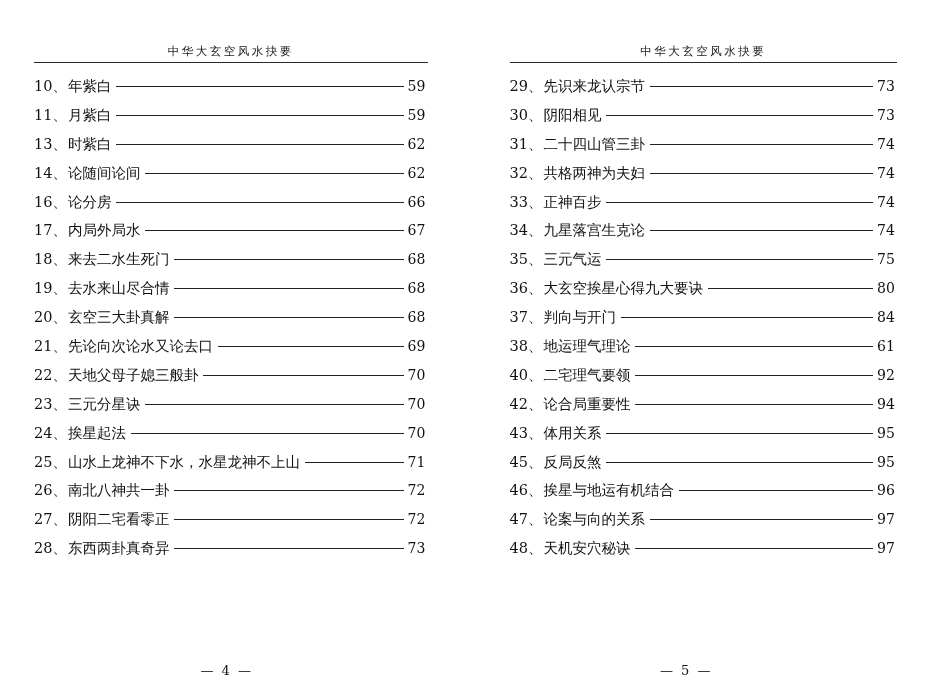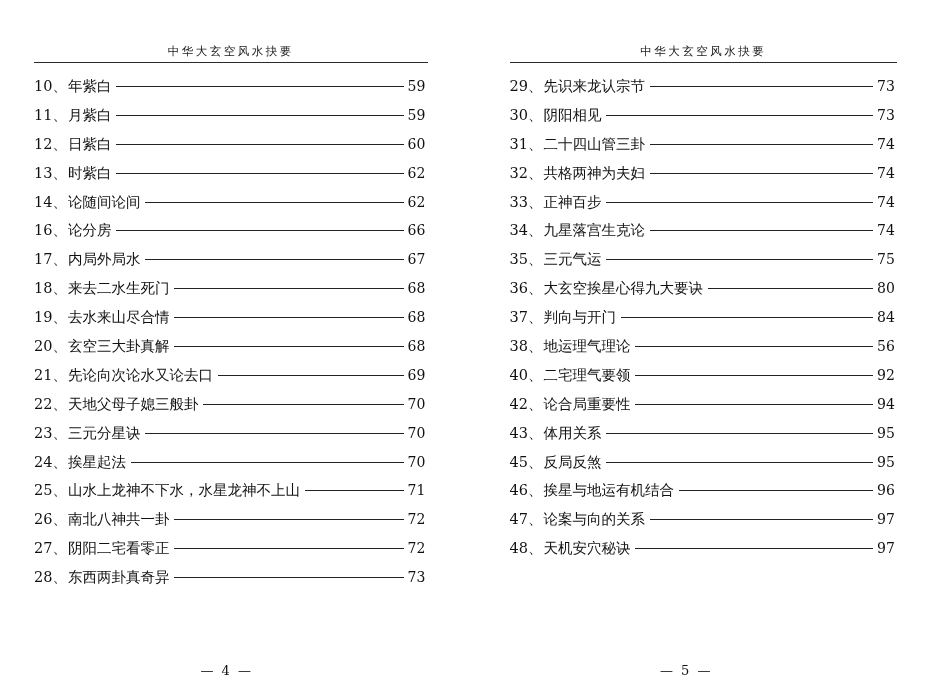--- a/index.html
+++ b/index.html
@@ -126,12 +126,6 @@
         <span class="toc-page">59</span>
       </li>
       <li class="toc-entry">
-        <span class="toc-num">12、</span>
-        <span class="toc-title">日紫白</span>
-        <span class="toc-dots"></span>
-        <span class="toc-page">60</span>
-      </li>
-      <li class="toc-entry">
         <span class="toc-num">13、</span>
         <span class="toc-title">时紫白</span>
         <span class="toc-dots"></span>

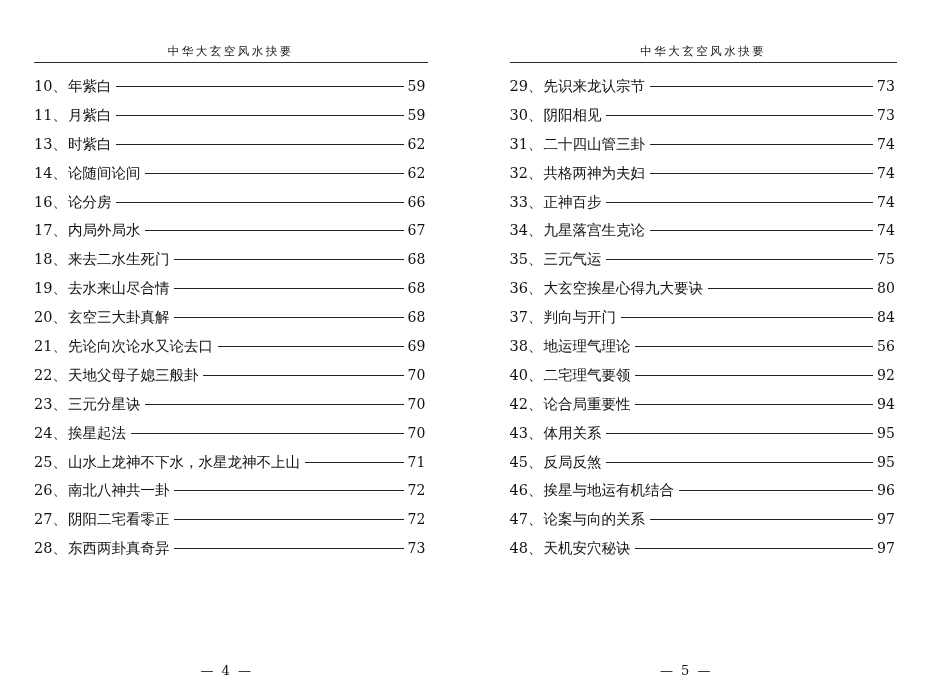--- a/index.html
+++ b/index.html
@@ -281,7 +281,7 @@
         <span class="toc-num">38、</span>
         <span class="toc-title">地运理气理论</span>
         <span class="toc-dots"></span>
-        <span class="toc-page">56</span>
+        <span class="toc-page">61</span>
       </li>
       <li class="toc-entry">
         <span class="toc-num">40、</span>

